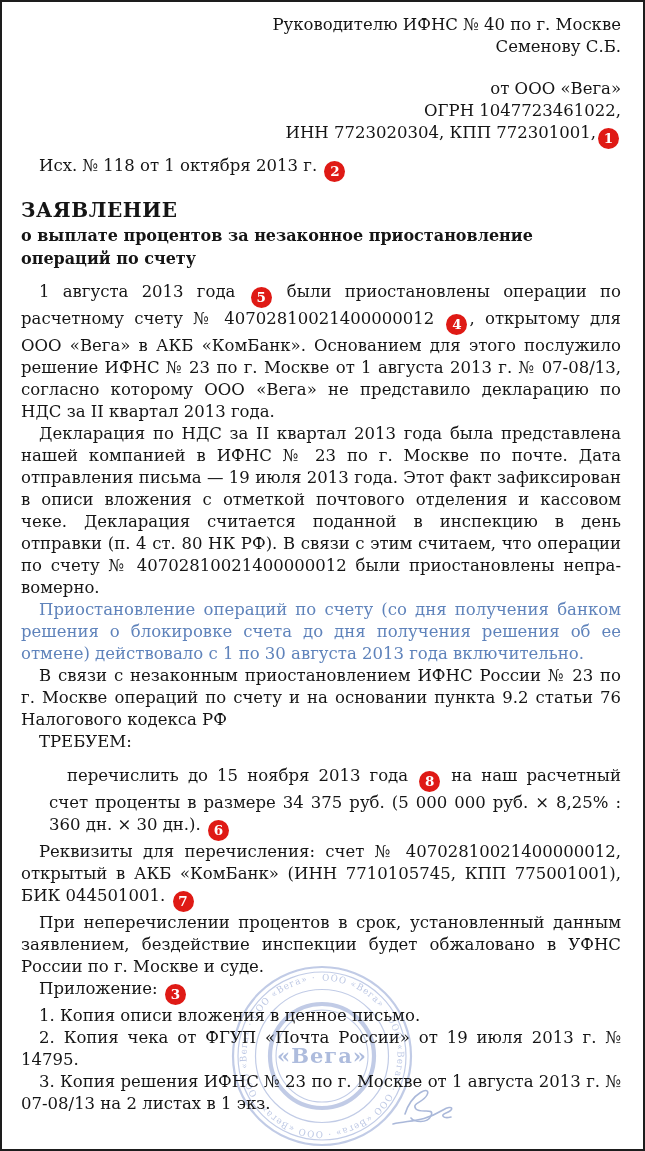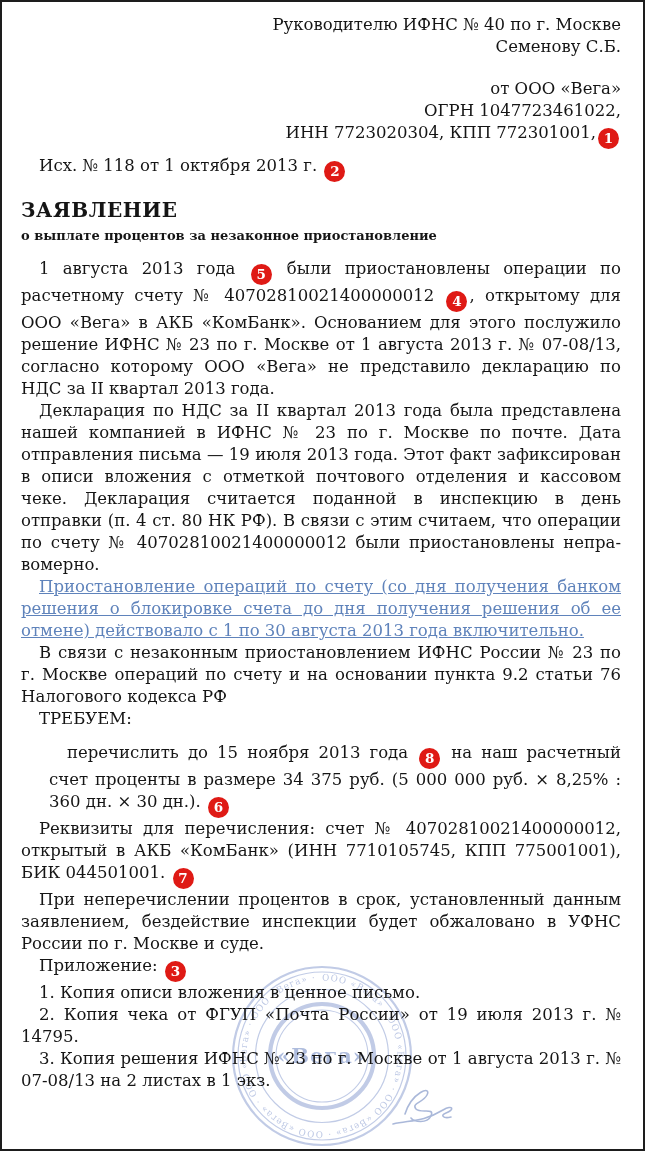--- a/index.html
+++ b/index.html
@@ -25,7 +25,7 @@
   .outgoing { margin-top:6px; padding-left:18px; }
   .title-block { margin-top:15px; font-weight:bold; }
   .title-main { font-size:20px; line-height:27px; letter-spacing:0.6px; }
-  .title-sub  { font-size:13px; line-height:23px; }
+  .title-sub  { font-size:16px; line-height:23px; }
   .doc-body { margin-top:11px; }
   p.doc { text-align:justify; text-indent:18px; }
   p.blue { color:#5f83bb;text-decoration:underline; }

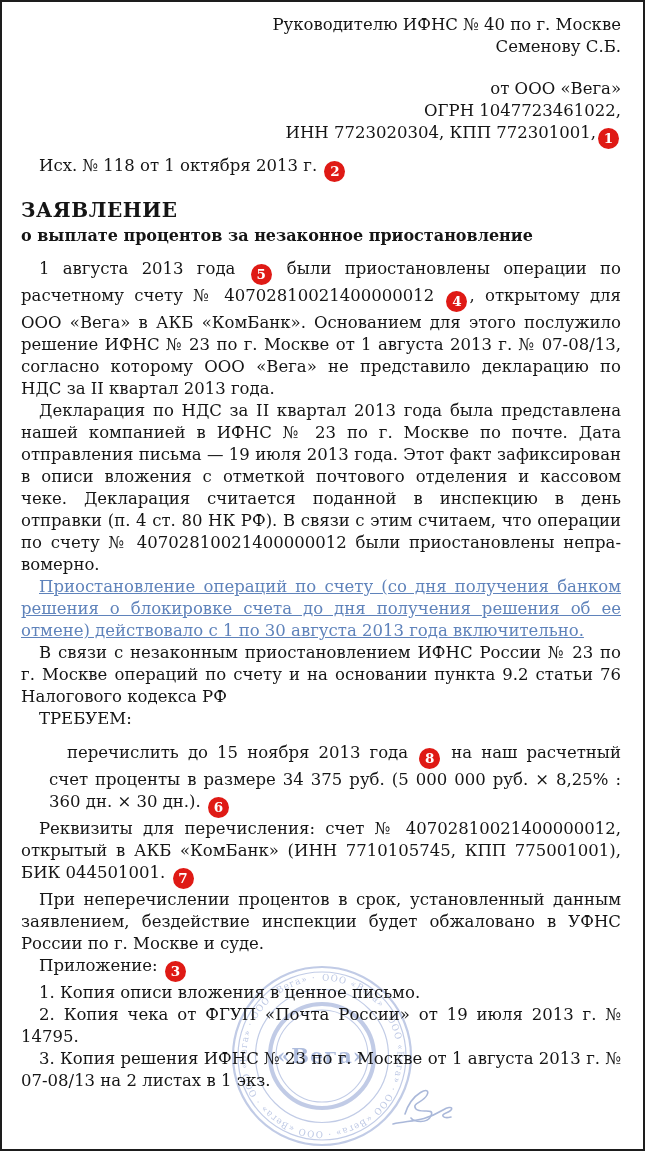--- a/index.html
+++ b/index.html
@@ -87,6 +87,7 @@
     <div class="title-block">
       <div class="title-main">ЗАЯВЛЕНИЕ</div>
       <div class="title-sub">о выплате процентов за незаконное приостановление</div>
+      <div class="title-sub">операций по счету</div>
     </div>
 
     <div class="doc-body">

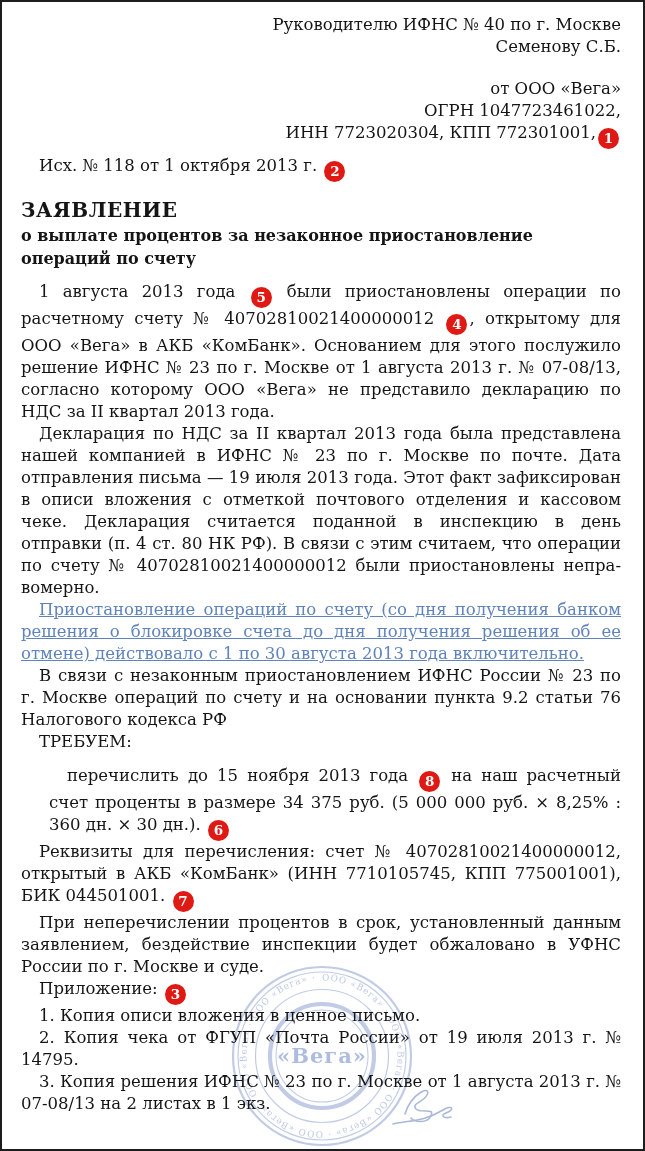--- a/index.html
+++ b/index.html
@@ -28,7 +28,7 @@
   .title-sub  { font-size:16px; line-height:23px; }
   .doc-body { margin-top:11px; }
   p.doc { text-align:justify; text-indent:18px; }
-  p.blue { color:#5f83bb;text-decoration:underline; }
+  p.blue { color:#5f83bb; }
   p.gap-xs { margin-top:12px;margin-left:28px; }
   p.gap-md { margin-top:0; }
   .mk {

